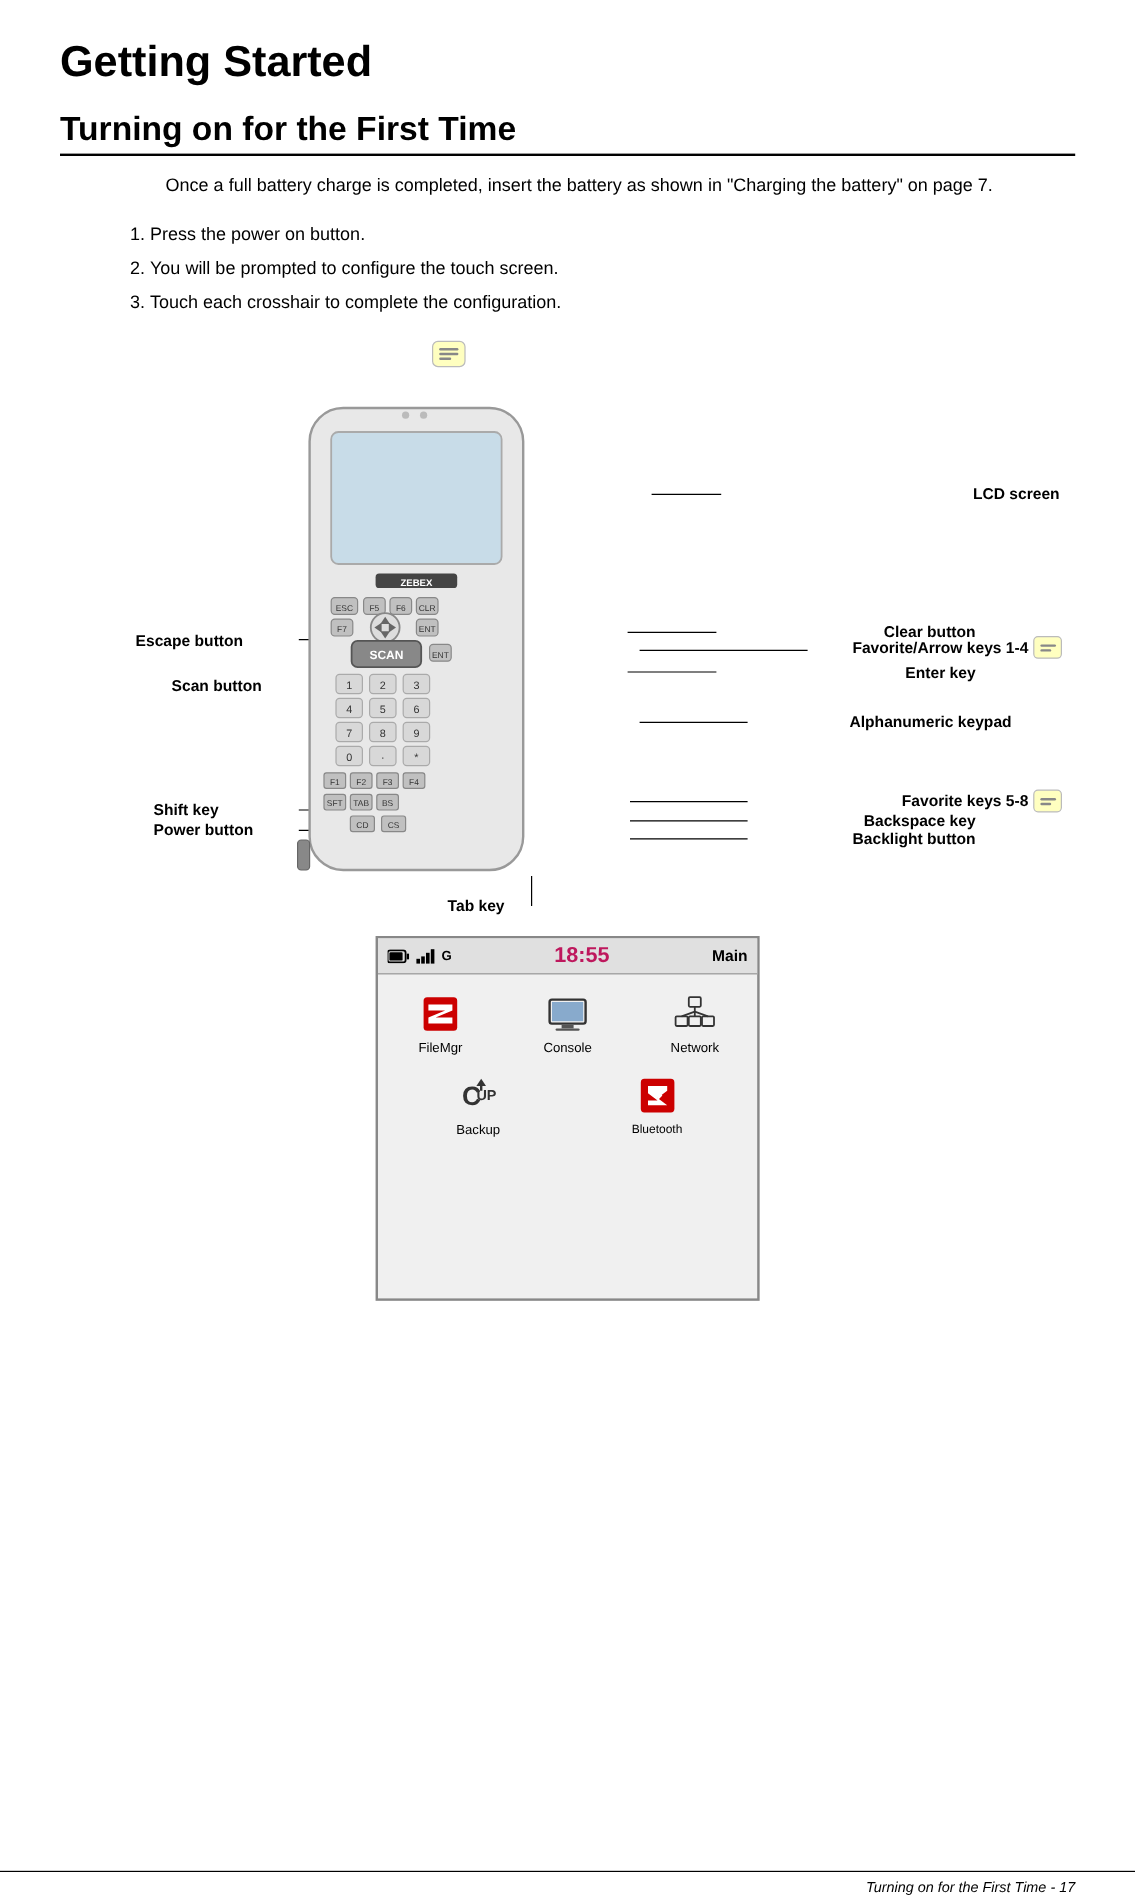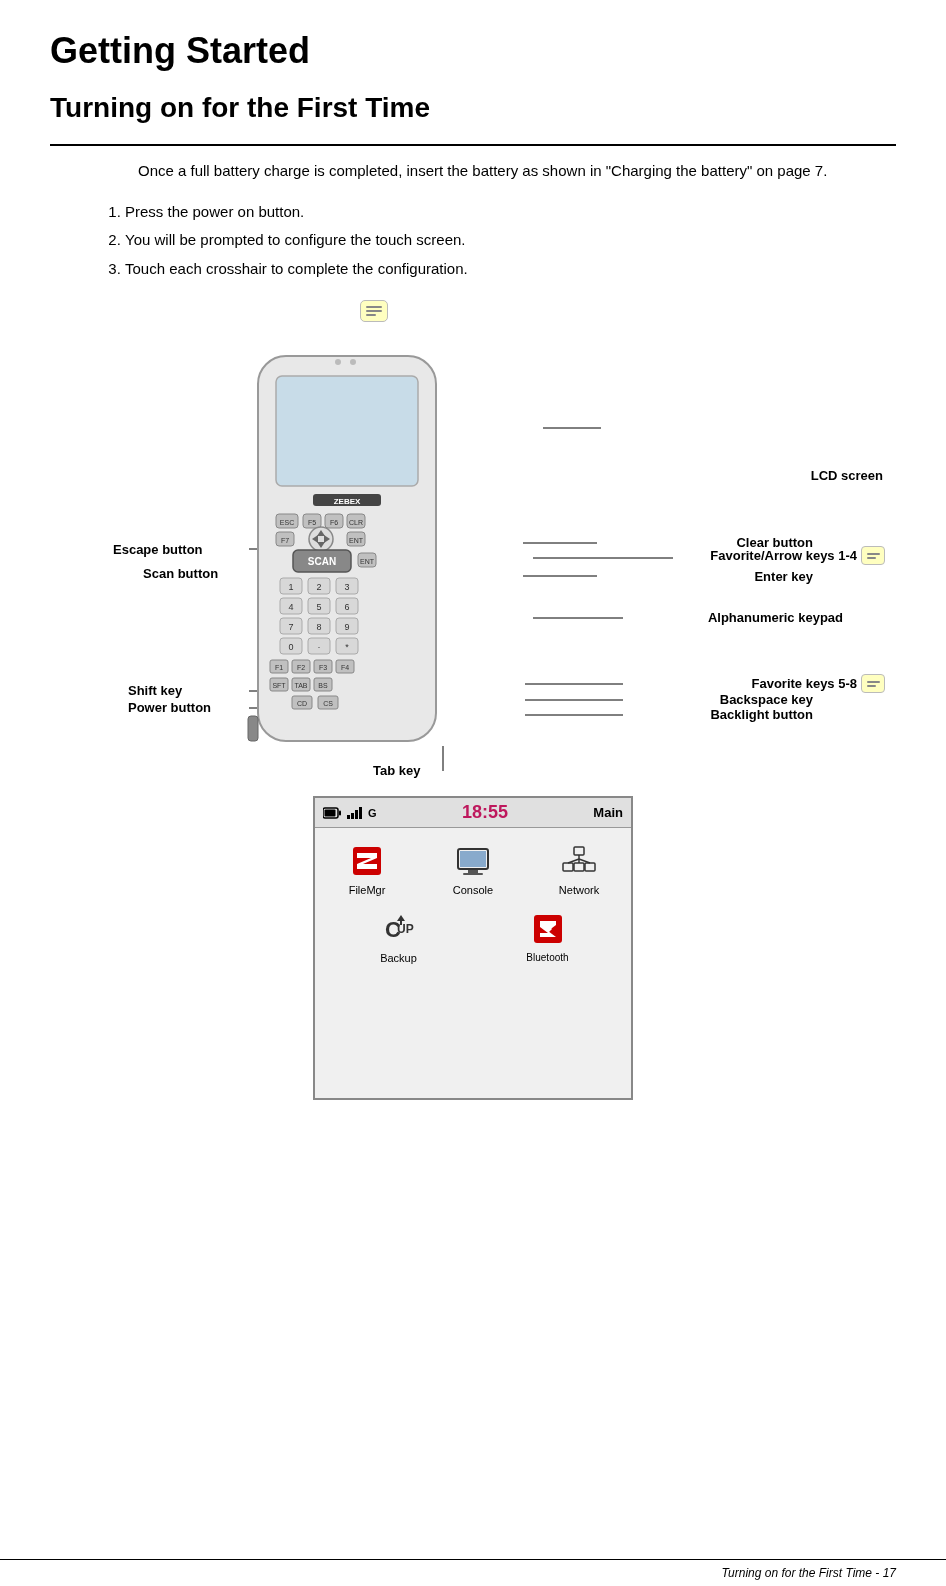--- a/index.html
+++ b/index.html
@@ -29,7 +29,7 @@
       color: #000;
       margin-bottom: 14px;
       border-bottom: 2px solid #000;
-      padding-bottom: 20px;
+      padding-bottom: 4px;
     }
 
     .intro-text {

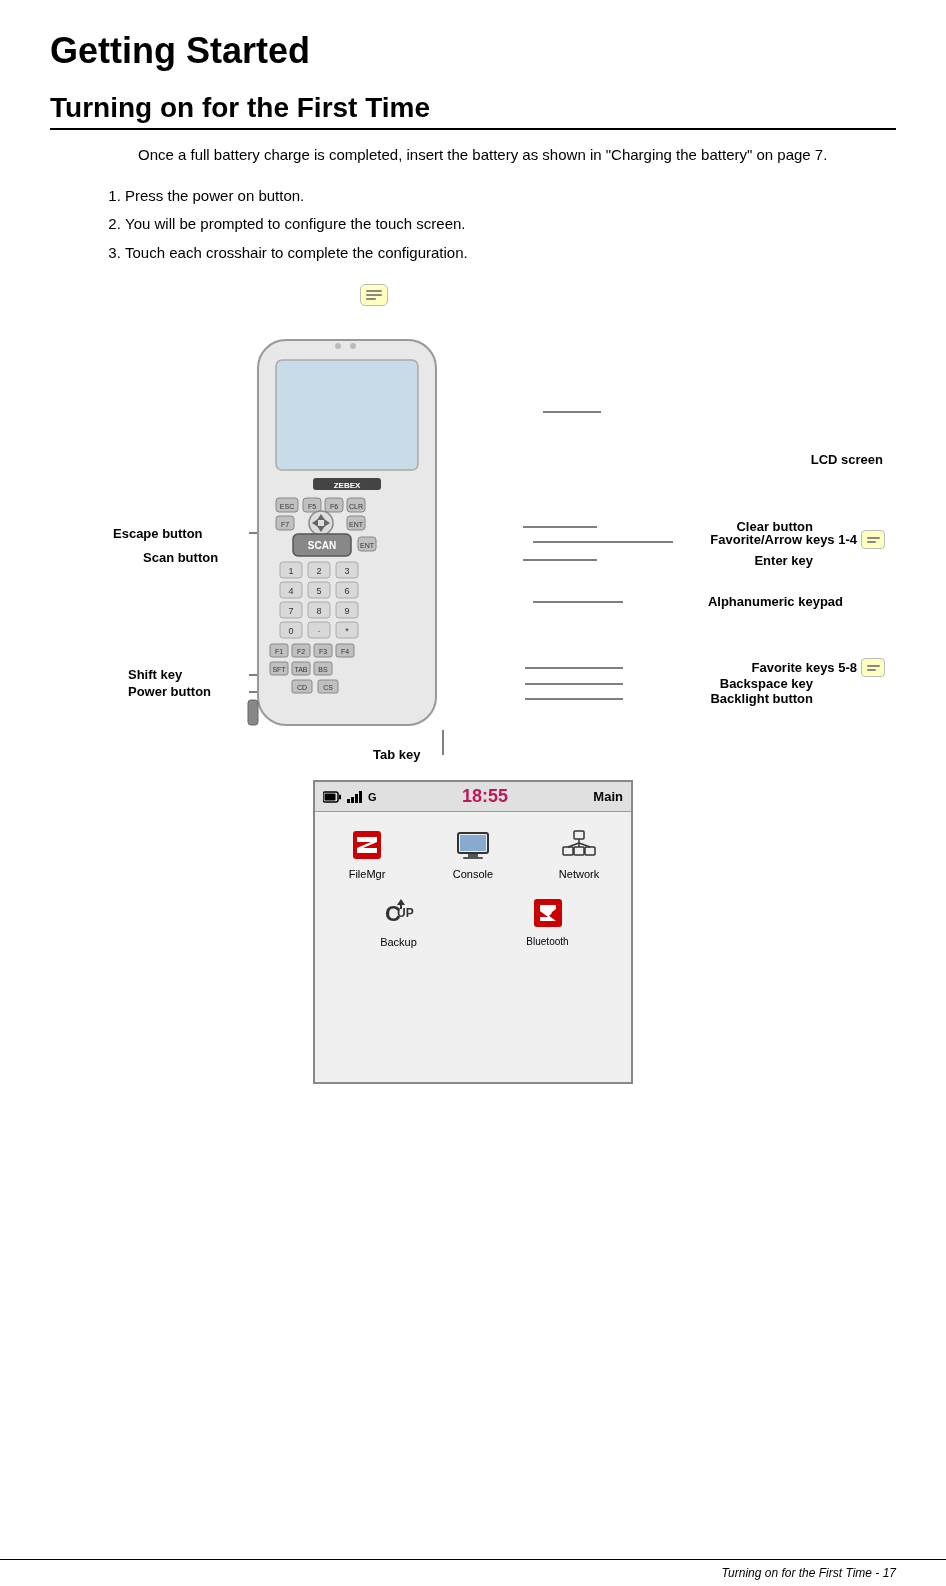--- a/index.html
+++ b/index.html
@@ -219,7 +219,7 @@
       <line x1="390" y1="435" x2="390" y2="410" stroke="#000" stroke-width="1"></line>
     </svg>
 
-    <div class="diagram-label" style="right:10px; top:84px;margin-top:48px;">LCD screen</div>
+    <div class="diagram-label" style="right:10px; top:84px;">LCD screen</div>
     <div class="diagram-label" style="left:60px; top:206px;">Escape button</div>
     <div class="diagram-label" style="left:90px; top:230px;">Scan button</div>
     <div class="diagram-label" style="right:80px; top:199px;">Clear button</div>

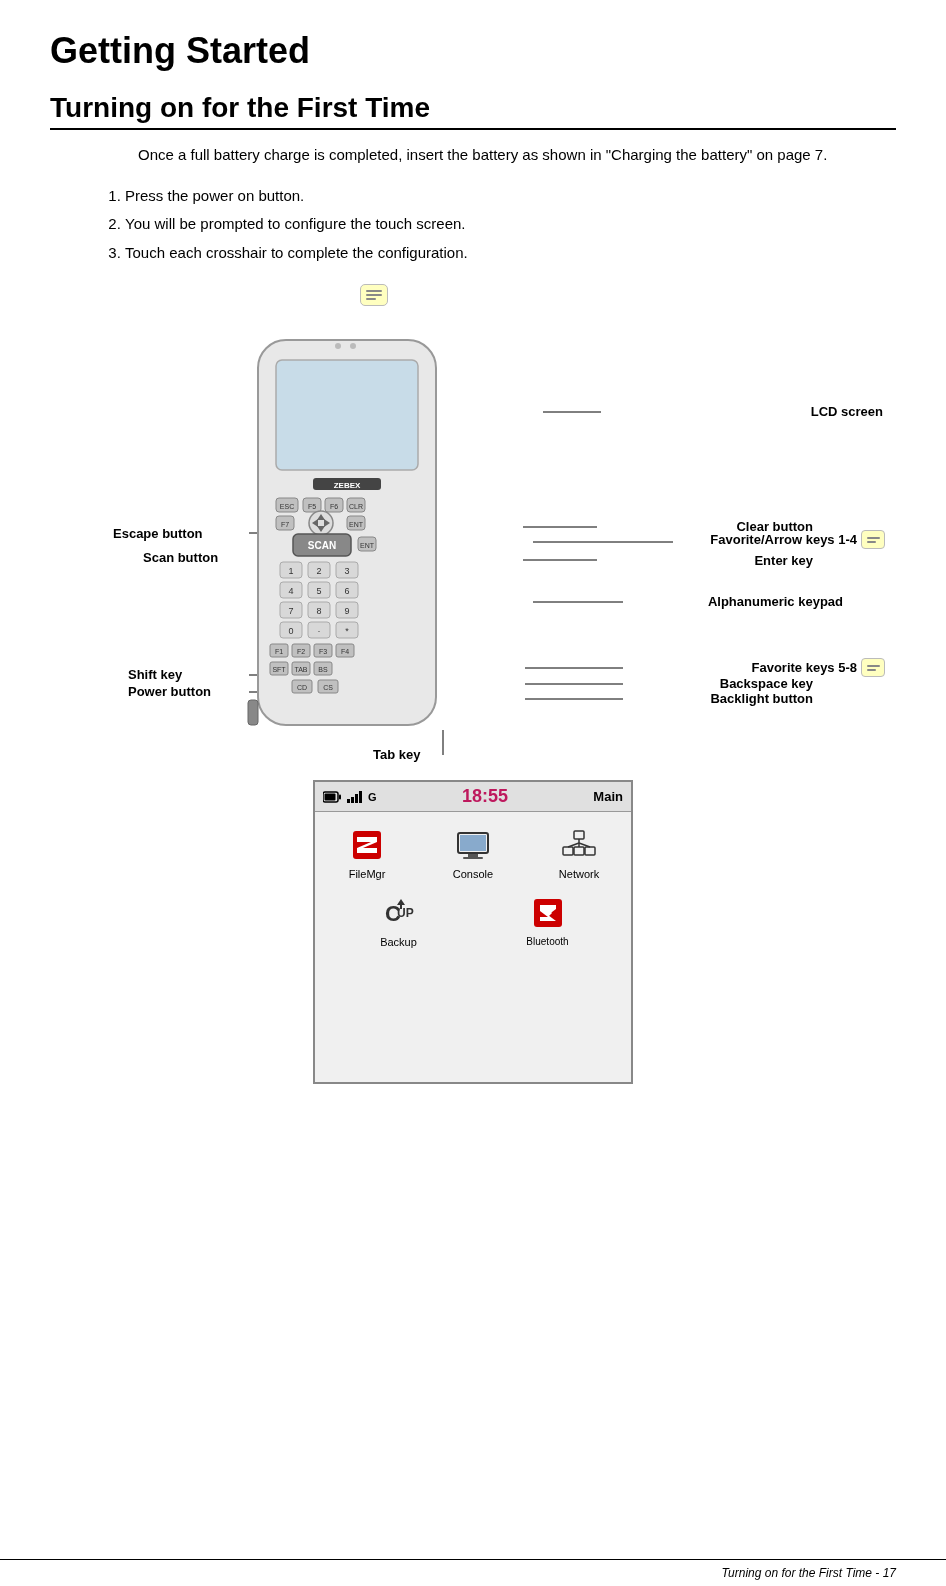--- a/index.html
+++ b/index.html
@@ -221,7 +221,7 @@
 
     <div class="diagram-label" style="right:10px; top:84px;">LCD screen</div>
     <div class="diagram-label" style="left:60px; top:206px;">Escape button</div>
-    <div class="diagram-label" style="left:90px; top:230px;">Scan button</div>
+    <div class="diagram-label" style="left:90px; top:244px;">Scan button</div>
     <div class="diagram-label" style="right:80px; top:199px;">Clear button</div>
 
     <div style="position:absolute; right:8px; top:210px; display:flex; align-items:center; gap:4px;">

